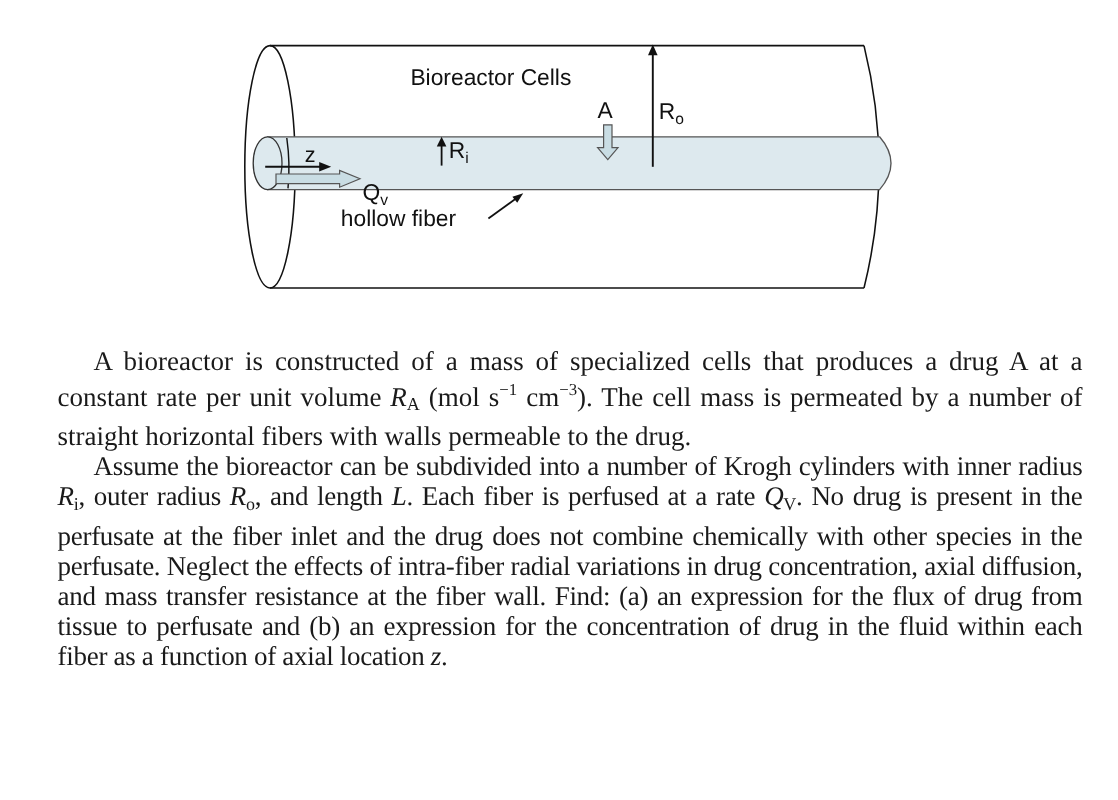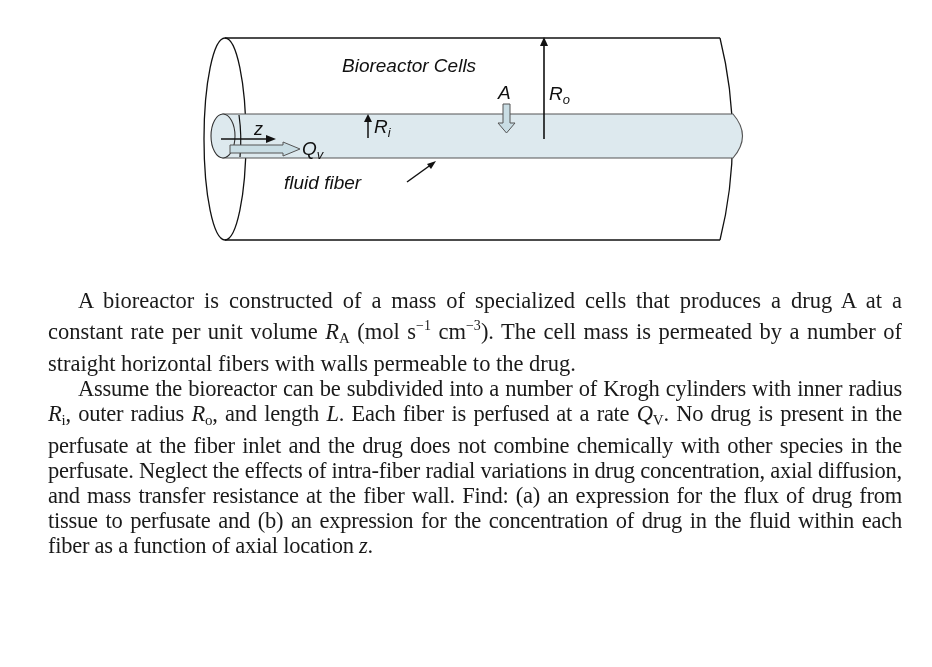--- a/index.html
+++ b/index.html
@@ -4,7 +4,7 @@
 <style>
   html, body { margin: 0; padding: 0; background: #ffffff; }
   body { width: 932px; height: 667px; position: relative; overflow: hidden; }
-  .figure { position: absolute; left: 0; top: 0; width: 932px; height: 260px; font-style: italic; }
+  .figure { position: absolute; left: 0; top: 0; width: 932px; height: 260px; }
   .figure svg { position: absolute; left: 0; top: 0; }
   .lbl { position: absolute; font-family: "Liberation Sans", sans-serif; color: #111; font-size: 19px; line-height: 1; white-space: nowrap; }
   .lbl sub { font-size: 13px; vertical-align: -4px; }

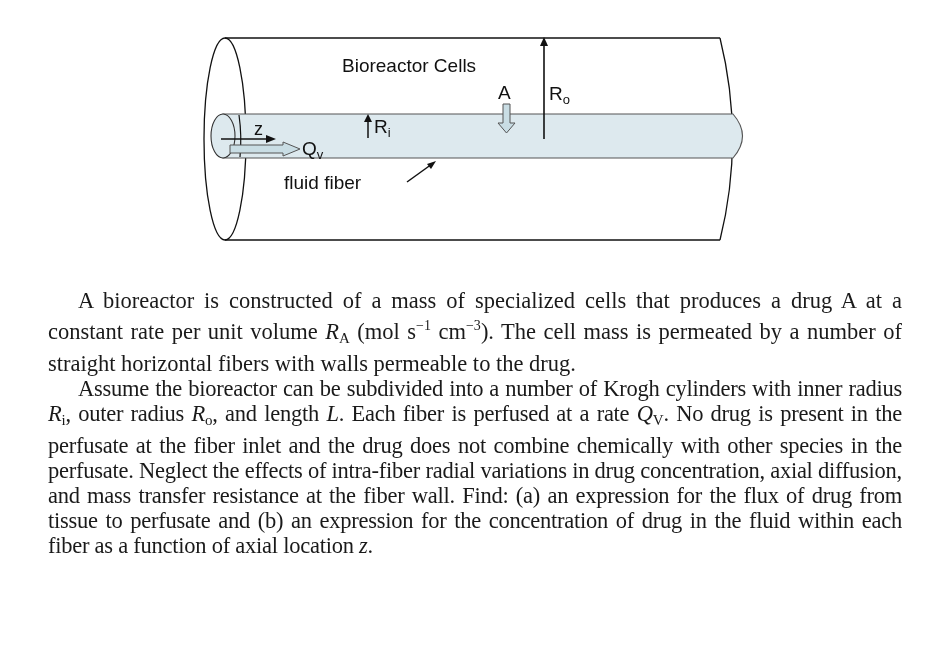--- a/index.html
+++ b/index.html
@@ -70,7 +70,7 @@
   <div class="lbl" style="left:549px; top:84px;"><span>R</span><sub>o</sub></div>
   <div class="lbl" style="left:374px; top:117px;text-align:center;"><span>R</span><sub>i</sub></div>
   <div class="lbl" style="left:254px; top:120px; font-size:18px;">z</div>
-  <div class="lbl" style="left:302px; top:139px;"><span>Q</span><sub>v</sub></div>
+  <div class="lbl" style="left:302px; top:152px;"><span>Q</span><sub>v</sub></div>
   <div class="lbl" style="left:284px; top:173px;">fluid fiber</div>
 </div>
 

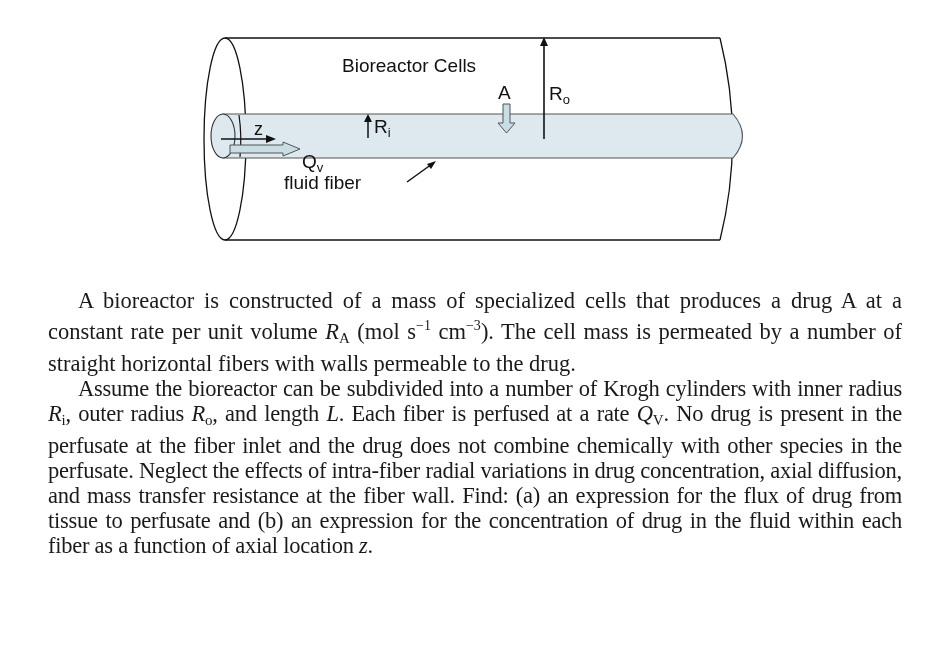--- a/index.html
+++ b/index.html
@@ -71,7 +71,7 @@
   <div class="lbl" style="left:374px; top:117px;text-align:center;"><span>R</span><sub>i</sub></div>
   <div class="lbl" style="left:254px; top:120px; font-size:18px;">z</div>
   <div class="lbl" style="left:302px; top:152px;"><span>Q</span><sub>v</sub></div>
-  <div class="lbl" style="left:284px; top:173px;">fluid fiber</div>
+  <div class="lbl" style="left:284px; top:173px;">hollow fiber</div>
 </div>
 
 <div class="text">

